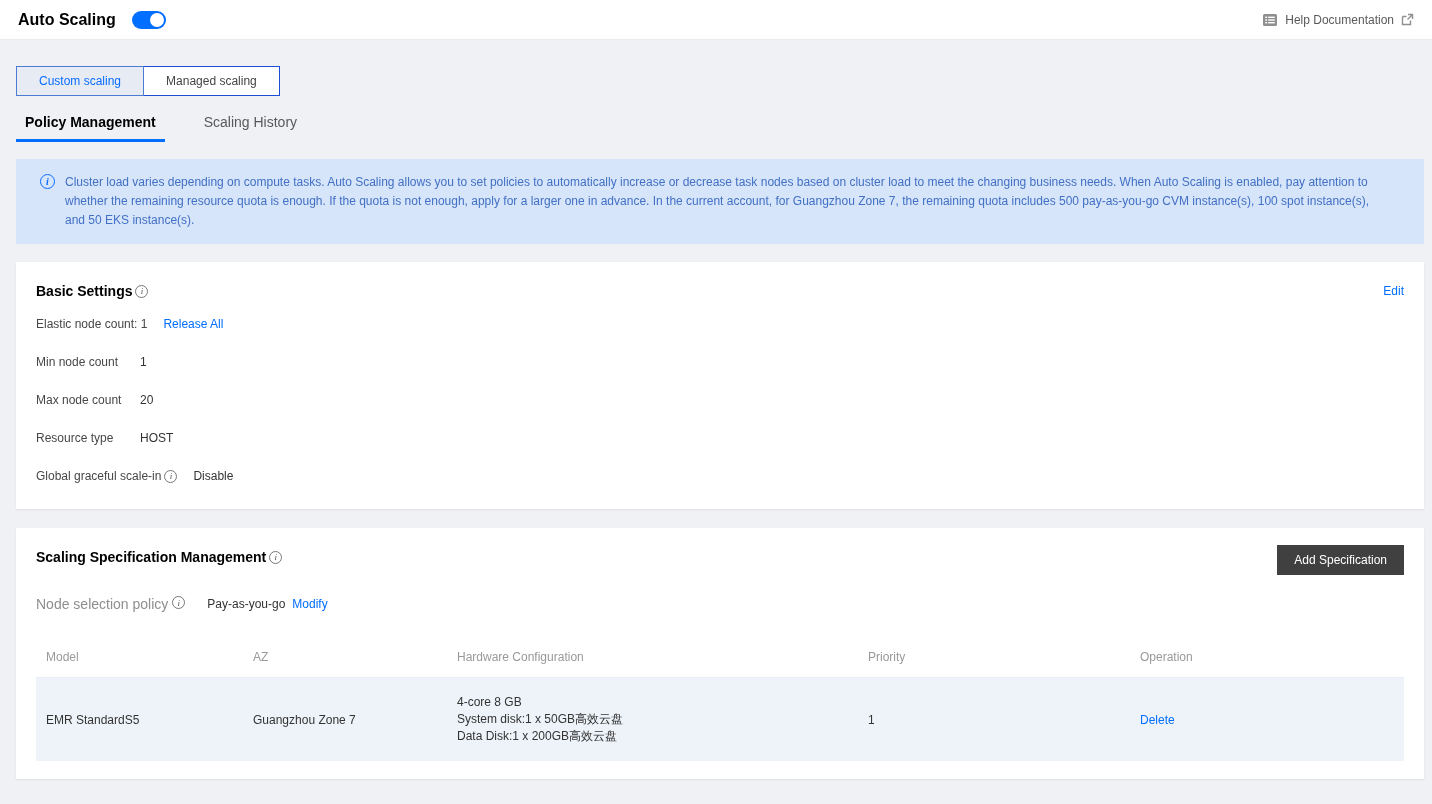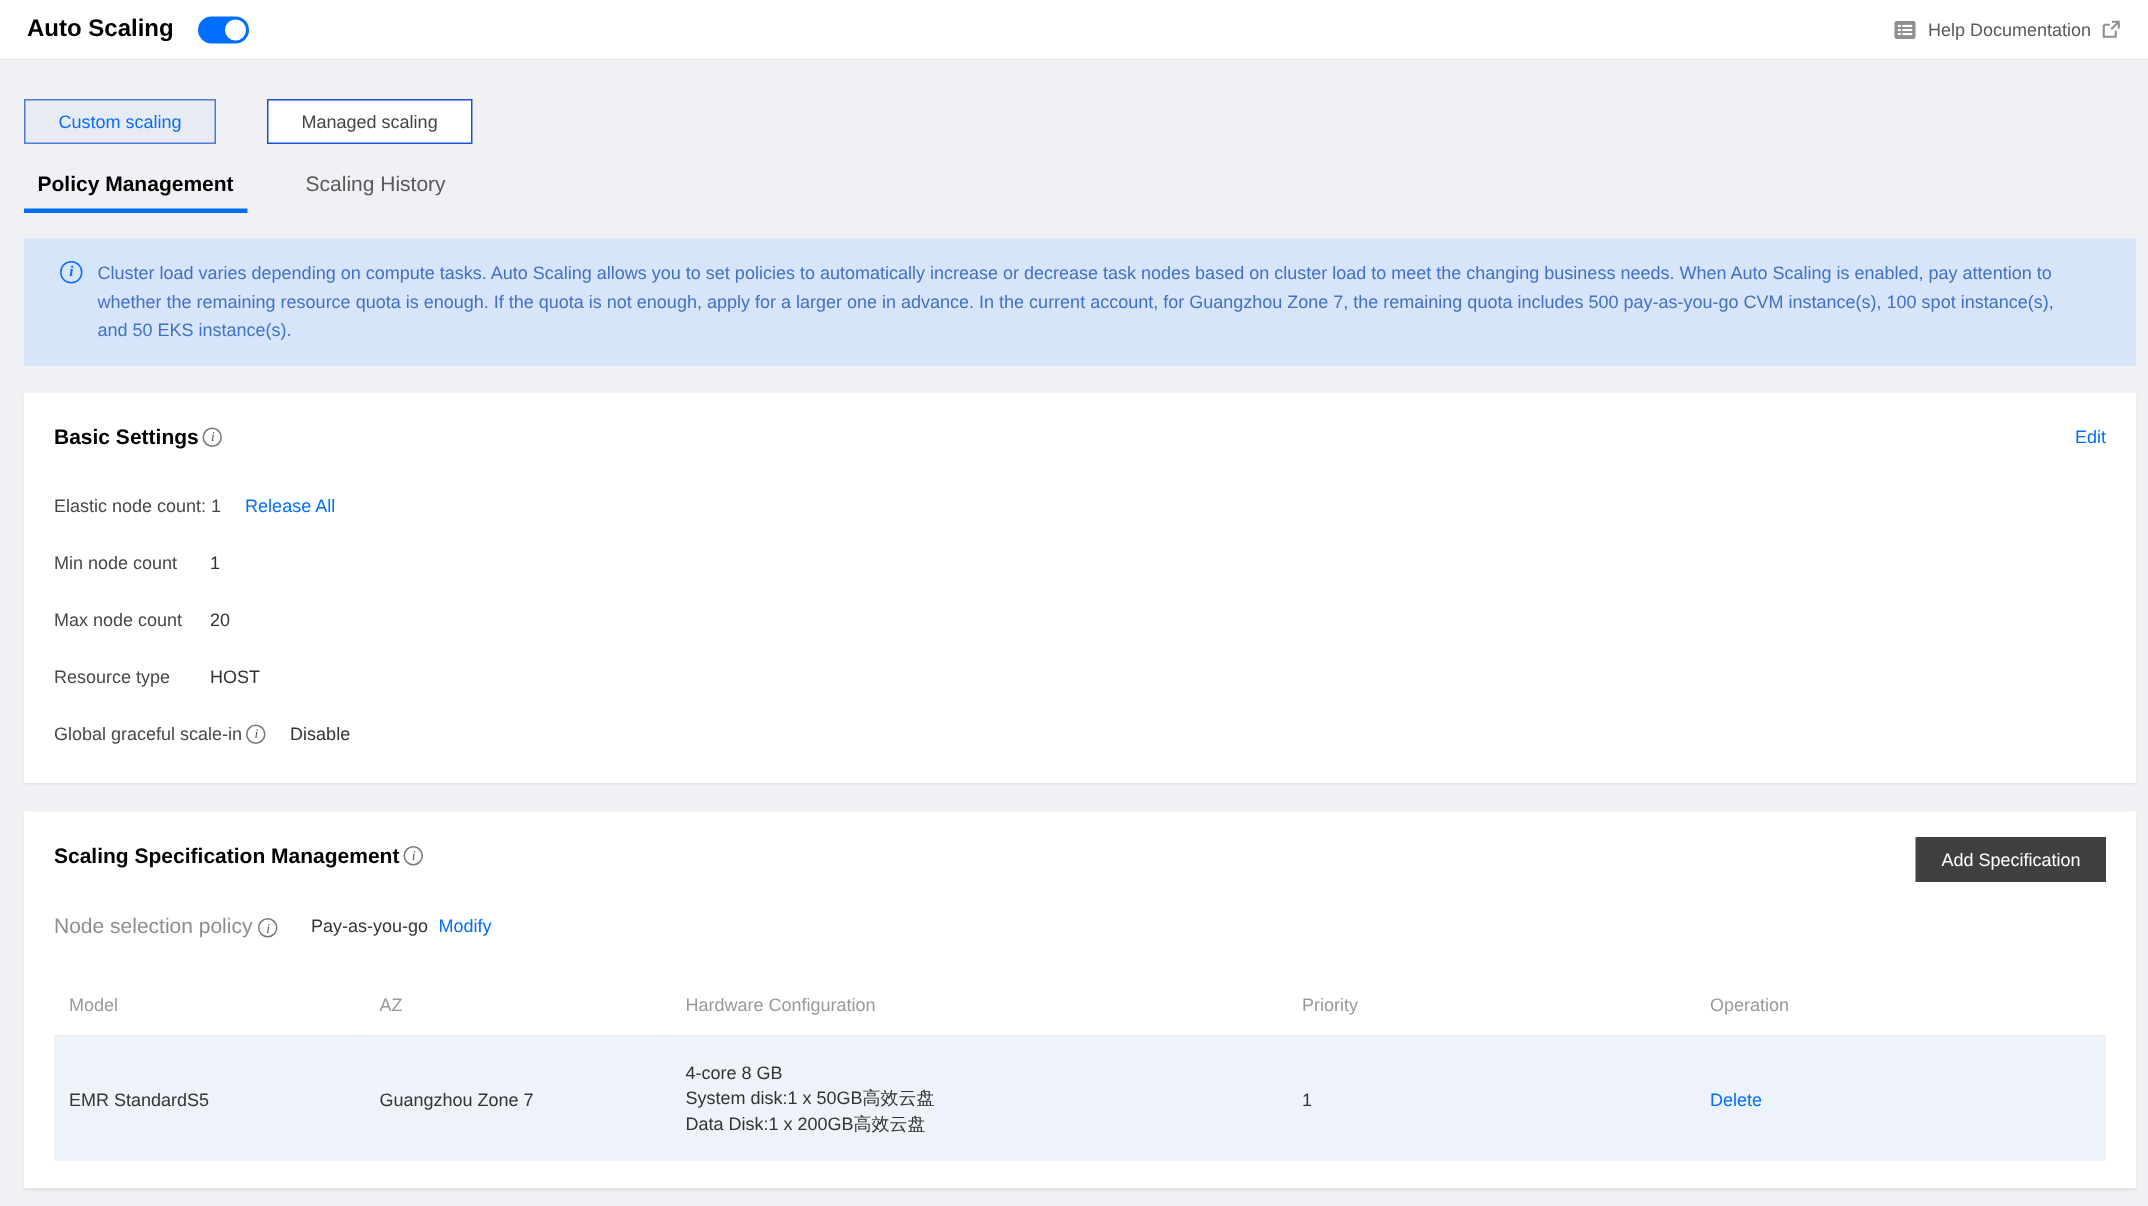--- a/index.html
+++ b/index.html
@@ -29,7 +29,7 @@
   
   .content { margin: 0 8px 0 16px; }
   
-  .btn-tabs { display: inline-flex; margin-top: 26px; gap: 35px; }
+  .btn-tabs { display: inline-flex; margin-top: 26px; }
   .btn-tab {
     height: 30px; min-width: 124px; padding: 0 22px; display: inline-flex;
     align-items: center; justify-content: center; font-size: 12px;

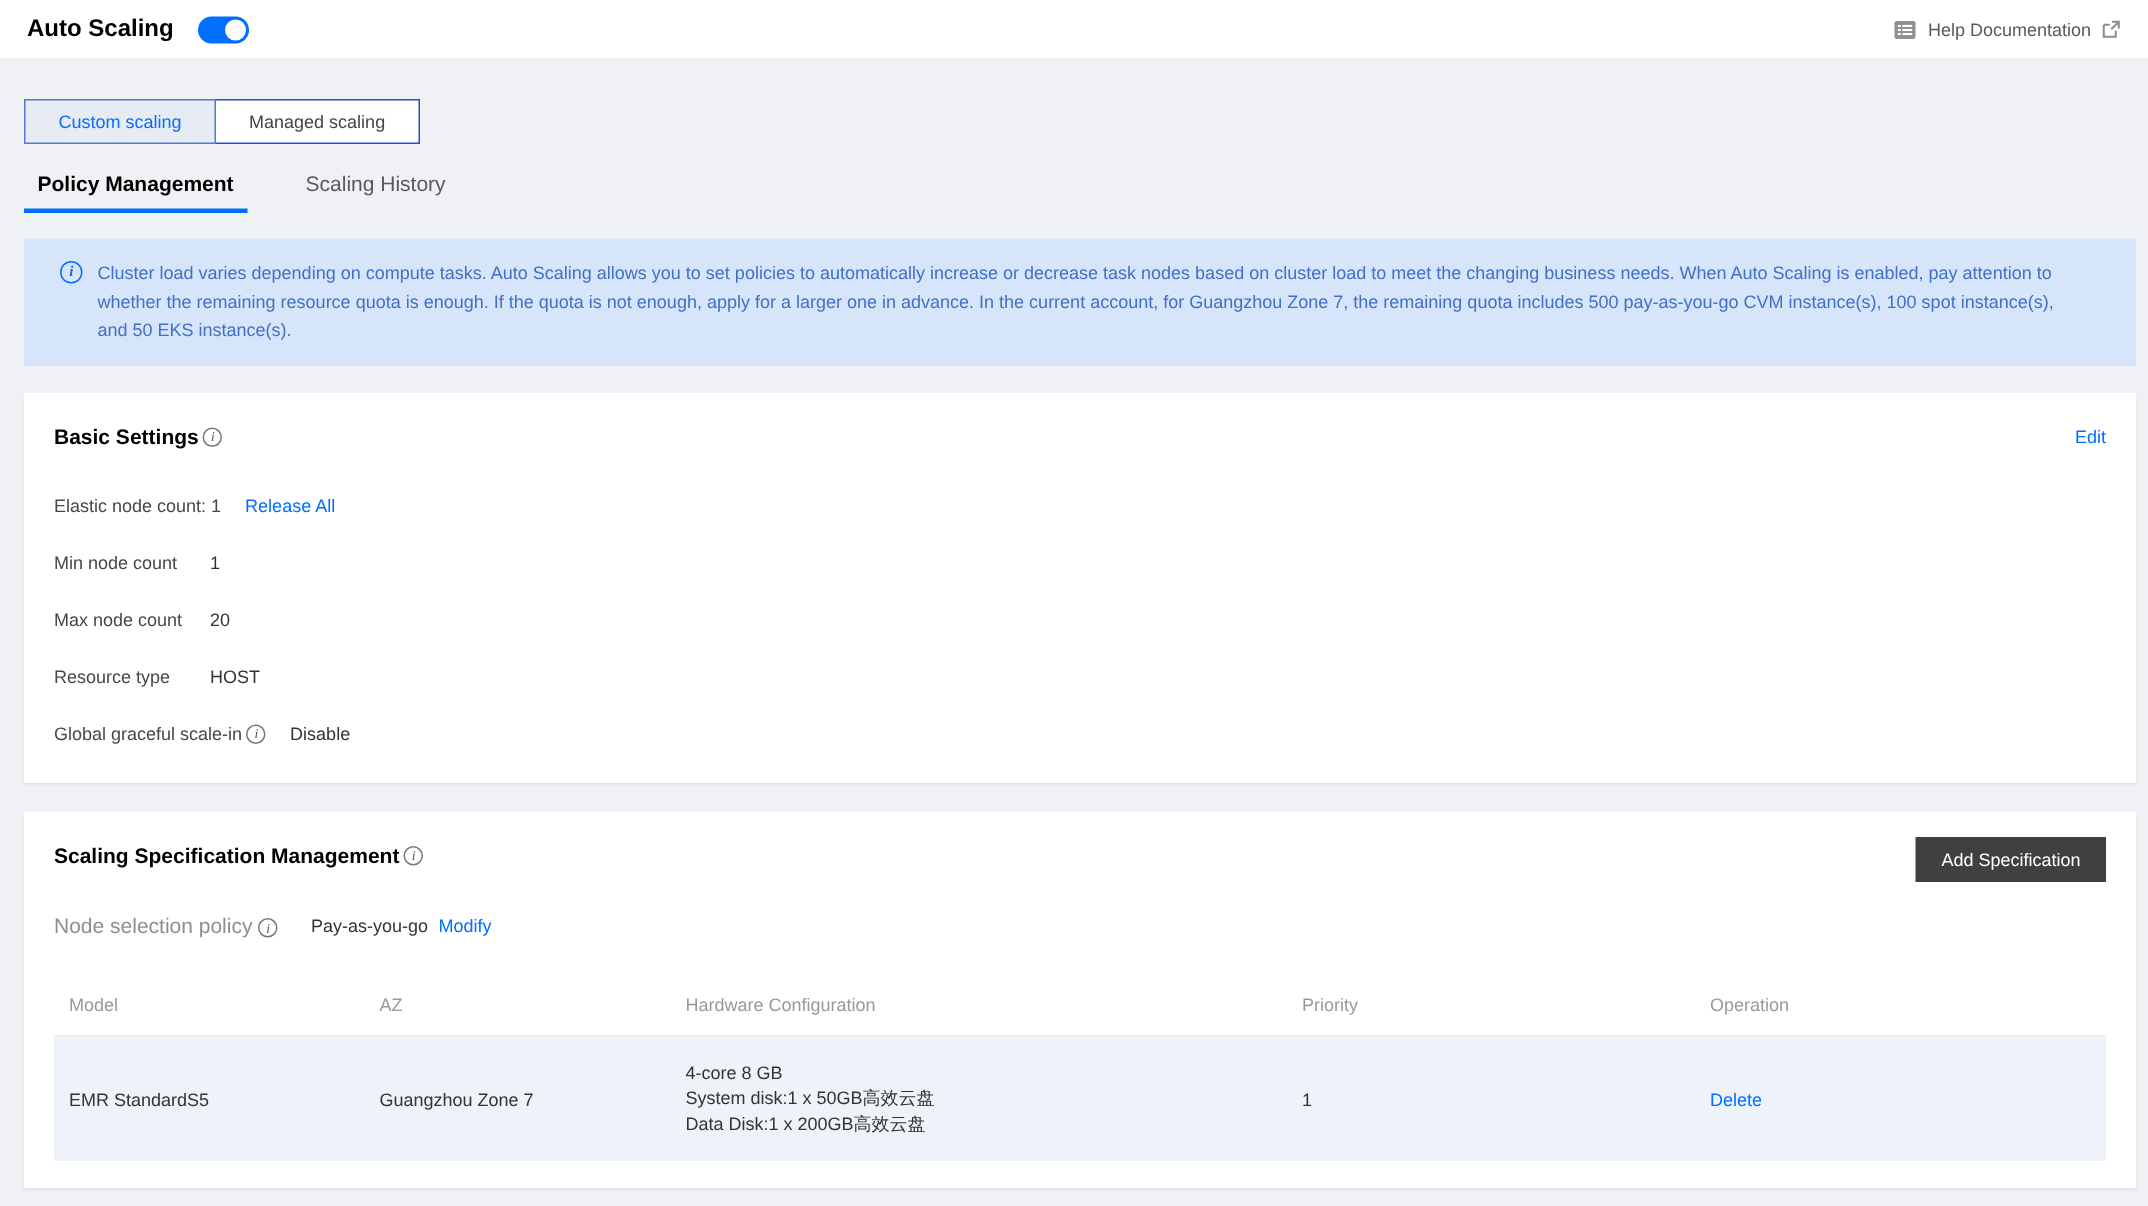--- a/index.html
+++ b/index.html
@@ -75,7 +75,7 @@
   .link { color: #006eff; cursor: pointer; text-decoration: none; }
   .edit-link { margin-left: auto; font-size: 12px; }
   
-  .fields { margin-top: 27px; font-size: 12px; color: #474747; }
+  .fields { margin-top: 14px; font-size: 12px; color: #474747; }
   .field { display: flex; align-items: center; height: 18px; margin-bottom: 20px; }
   .field:last-child { margin-bottom: 0; }
   .flabel { display: inline-flex; align-items: center; min-width: 88px; margin-right: 16px; }

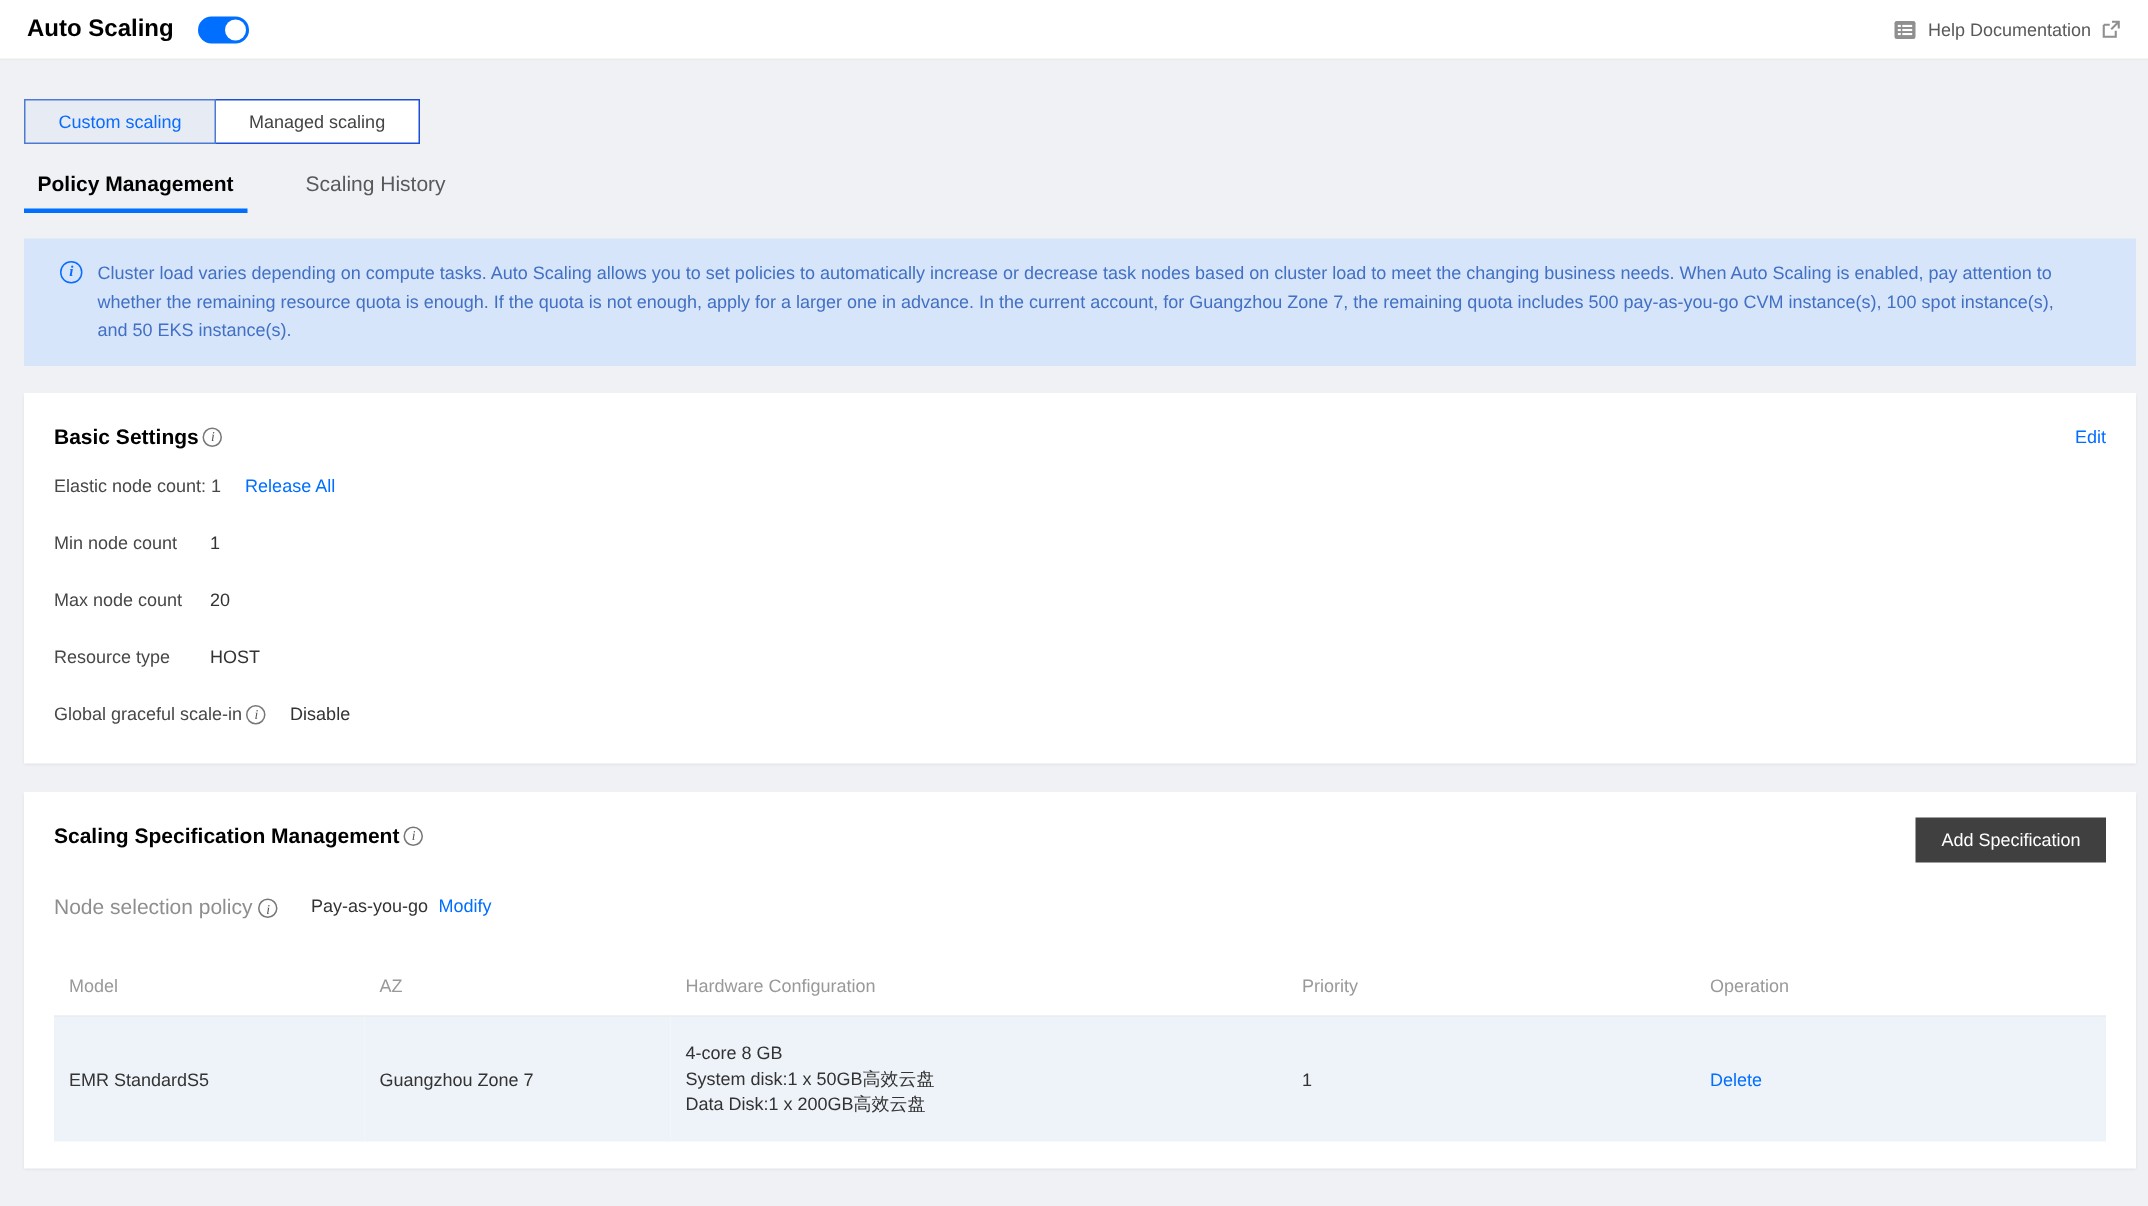--- a/index.html
+++ b/index.html
@@ -88,7 +88,7 @@
     font-family: "Liberation Sans", sans-serif;
   }
   .node-policy-row { margin-top: 29px; display: flex; align-items: center; }
-  .np-label { font-size: 14px; color: #8e8e8e; display: inline-flex; align-items: flex-end; }
+  .np-label { font-size: 14px; color: #8e8e8e; display: inline-flex; align-items: flex-start; }
   .np-label .info-icon { margin-left: 4px; }
   .np-value { font-size: 12px; color: #333; margin-left: 22px; }
   .np-modify { font-size: 12px; margin-left: 7px; }

